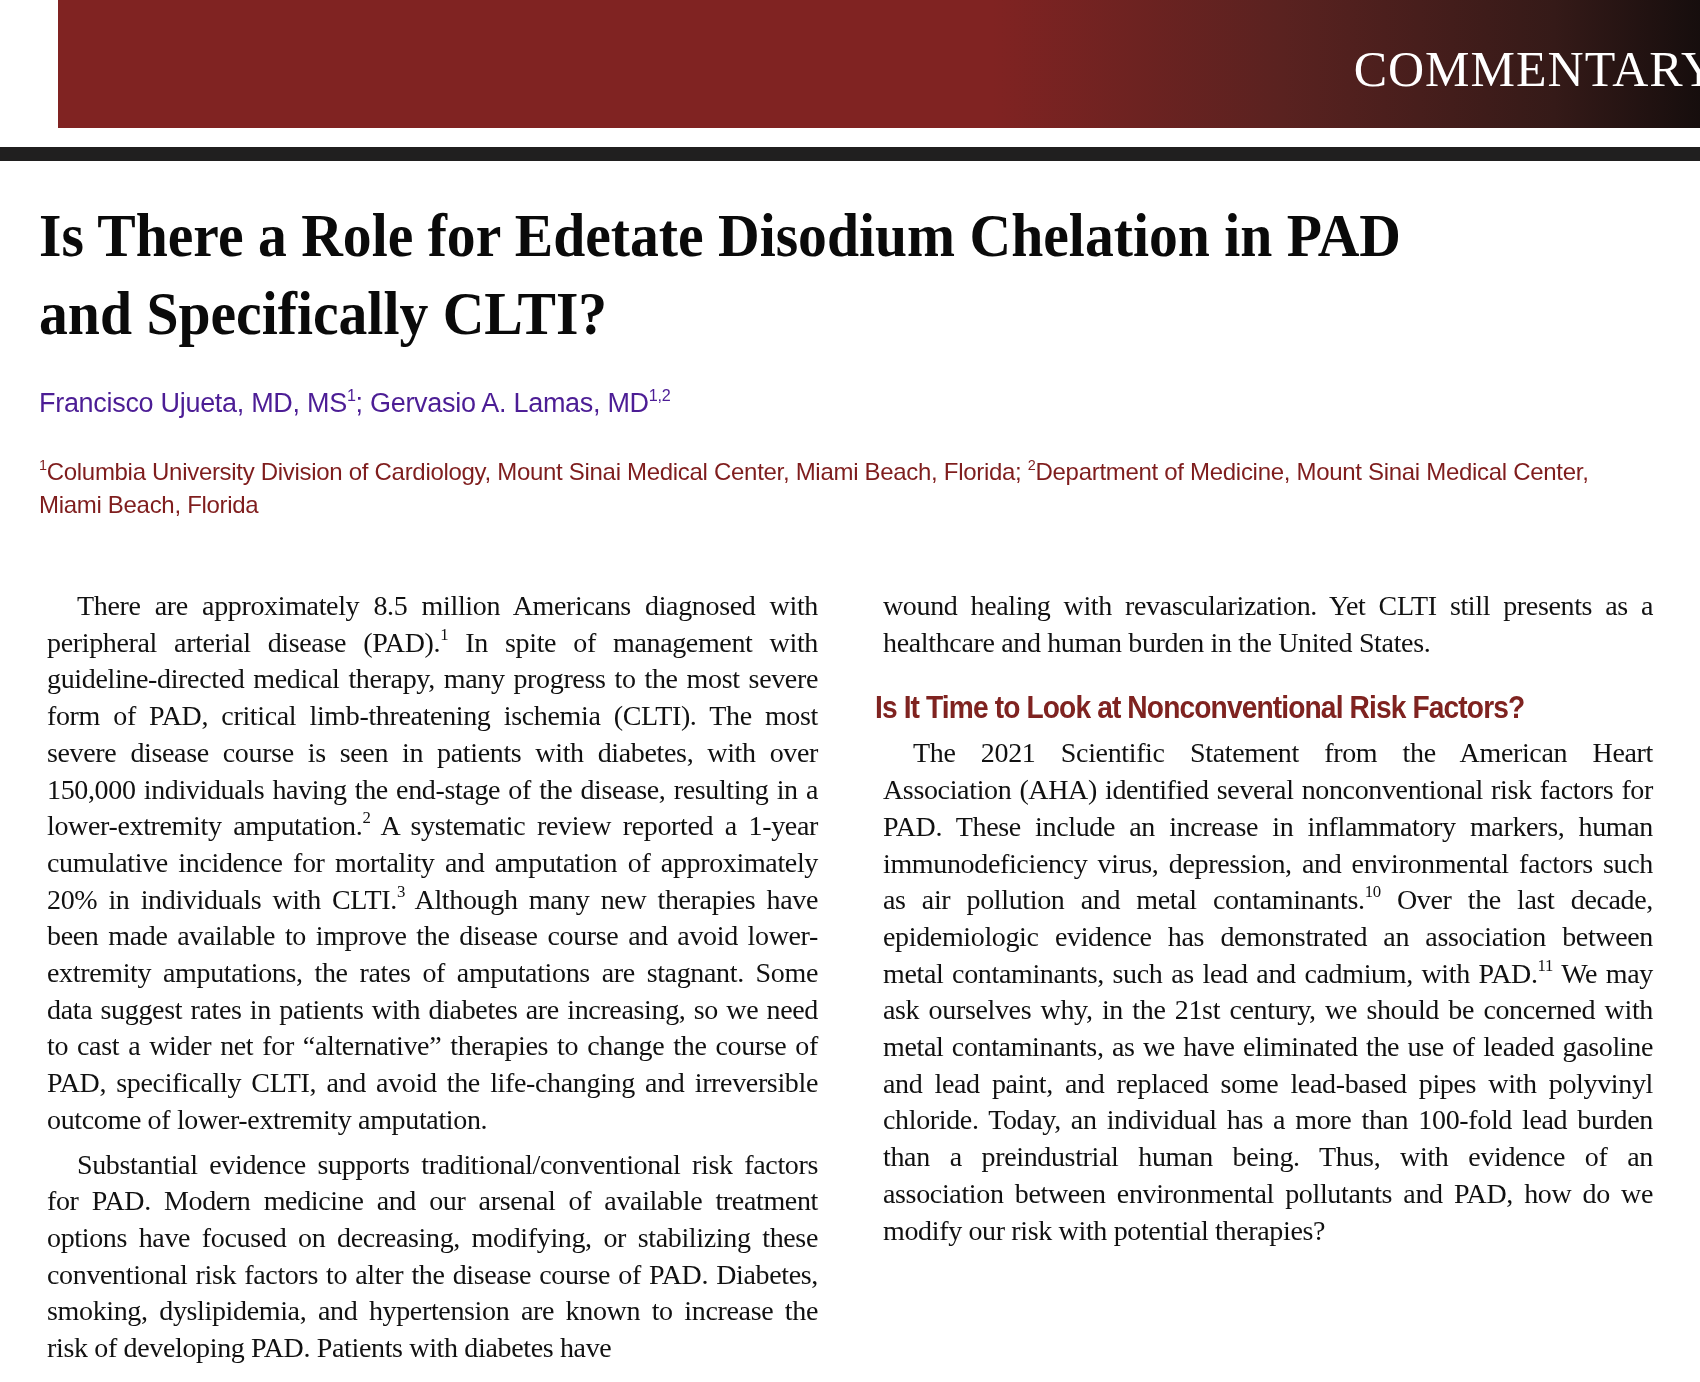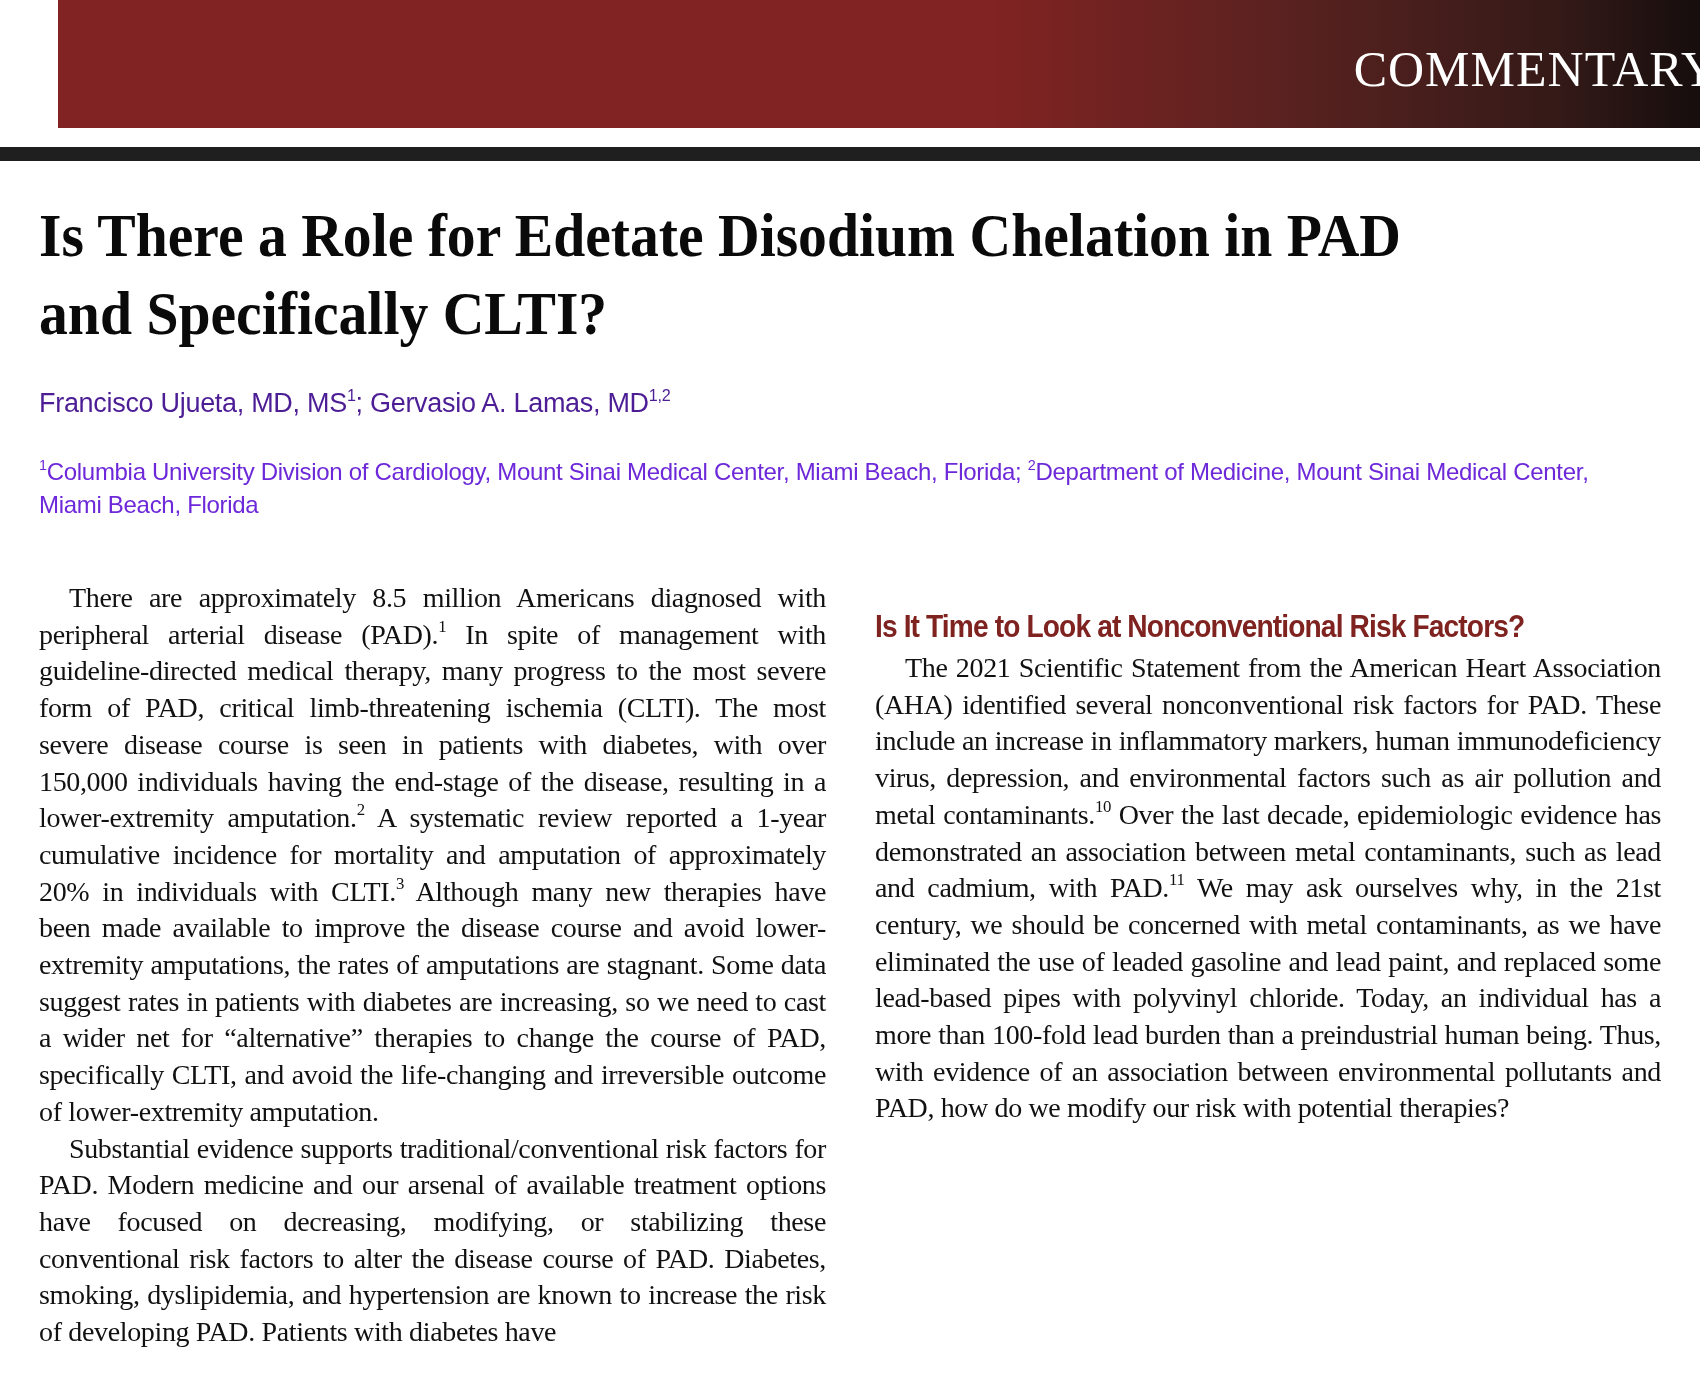--- a/index.html
+++ b/index.html
@@ -26,7 +26,7 @@
   }
   .affil {
     position:absolute; left:39px; top:455px; width:1560px;
-    font-family:"Liberation Sans", sans-serif; font-size:24px; line-height:33px; color:#6d28d9; letter-spacing:-0.3px;
+    font-family:"Liberation Sans", sans-serif; font-size:24px; line-height:33px; color:#7f1d1d; letter-spacing:-0.3px;
   }
   sup { font-size:0.6em; vertical-align:0.7em; line-height:0; }
   .col {

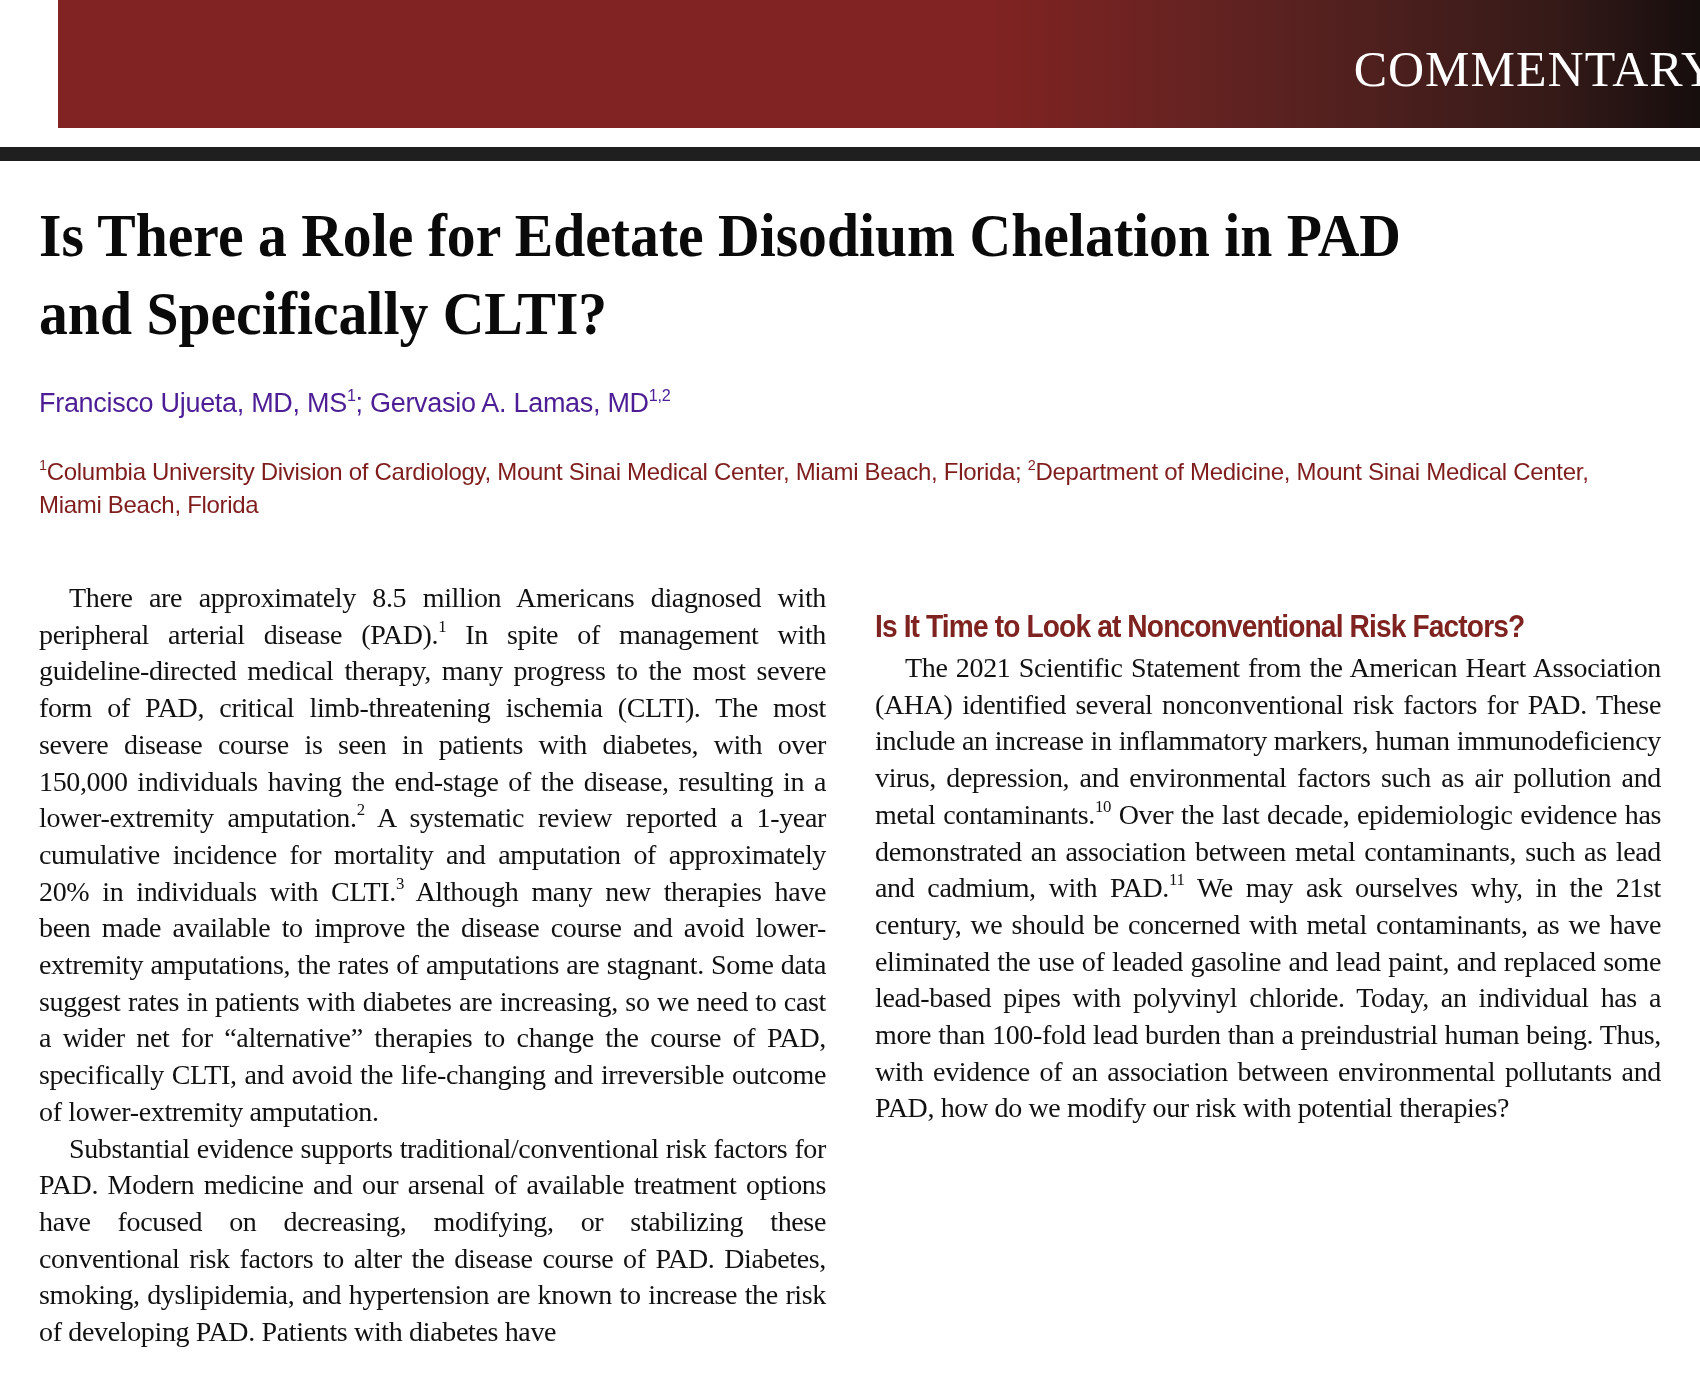--- a/index.html
+++ b/index.html
@@ -34,7 +34,7 @@
     font-family:"Liberation Serif", serif; font-size:28px; line-height:36.7px;
     color:#111; text-align:justify; letter-spacing:-0.35px;
   }
-  .col p { margin:0; text-indent:30px; }
+  .col p { margin:8px; text-indent:30px; }
   .col p.cont { text-indent:0; }
   .col1 { left:39px; }
   .col2 { left:875px; width:786px; }

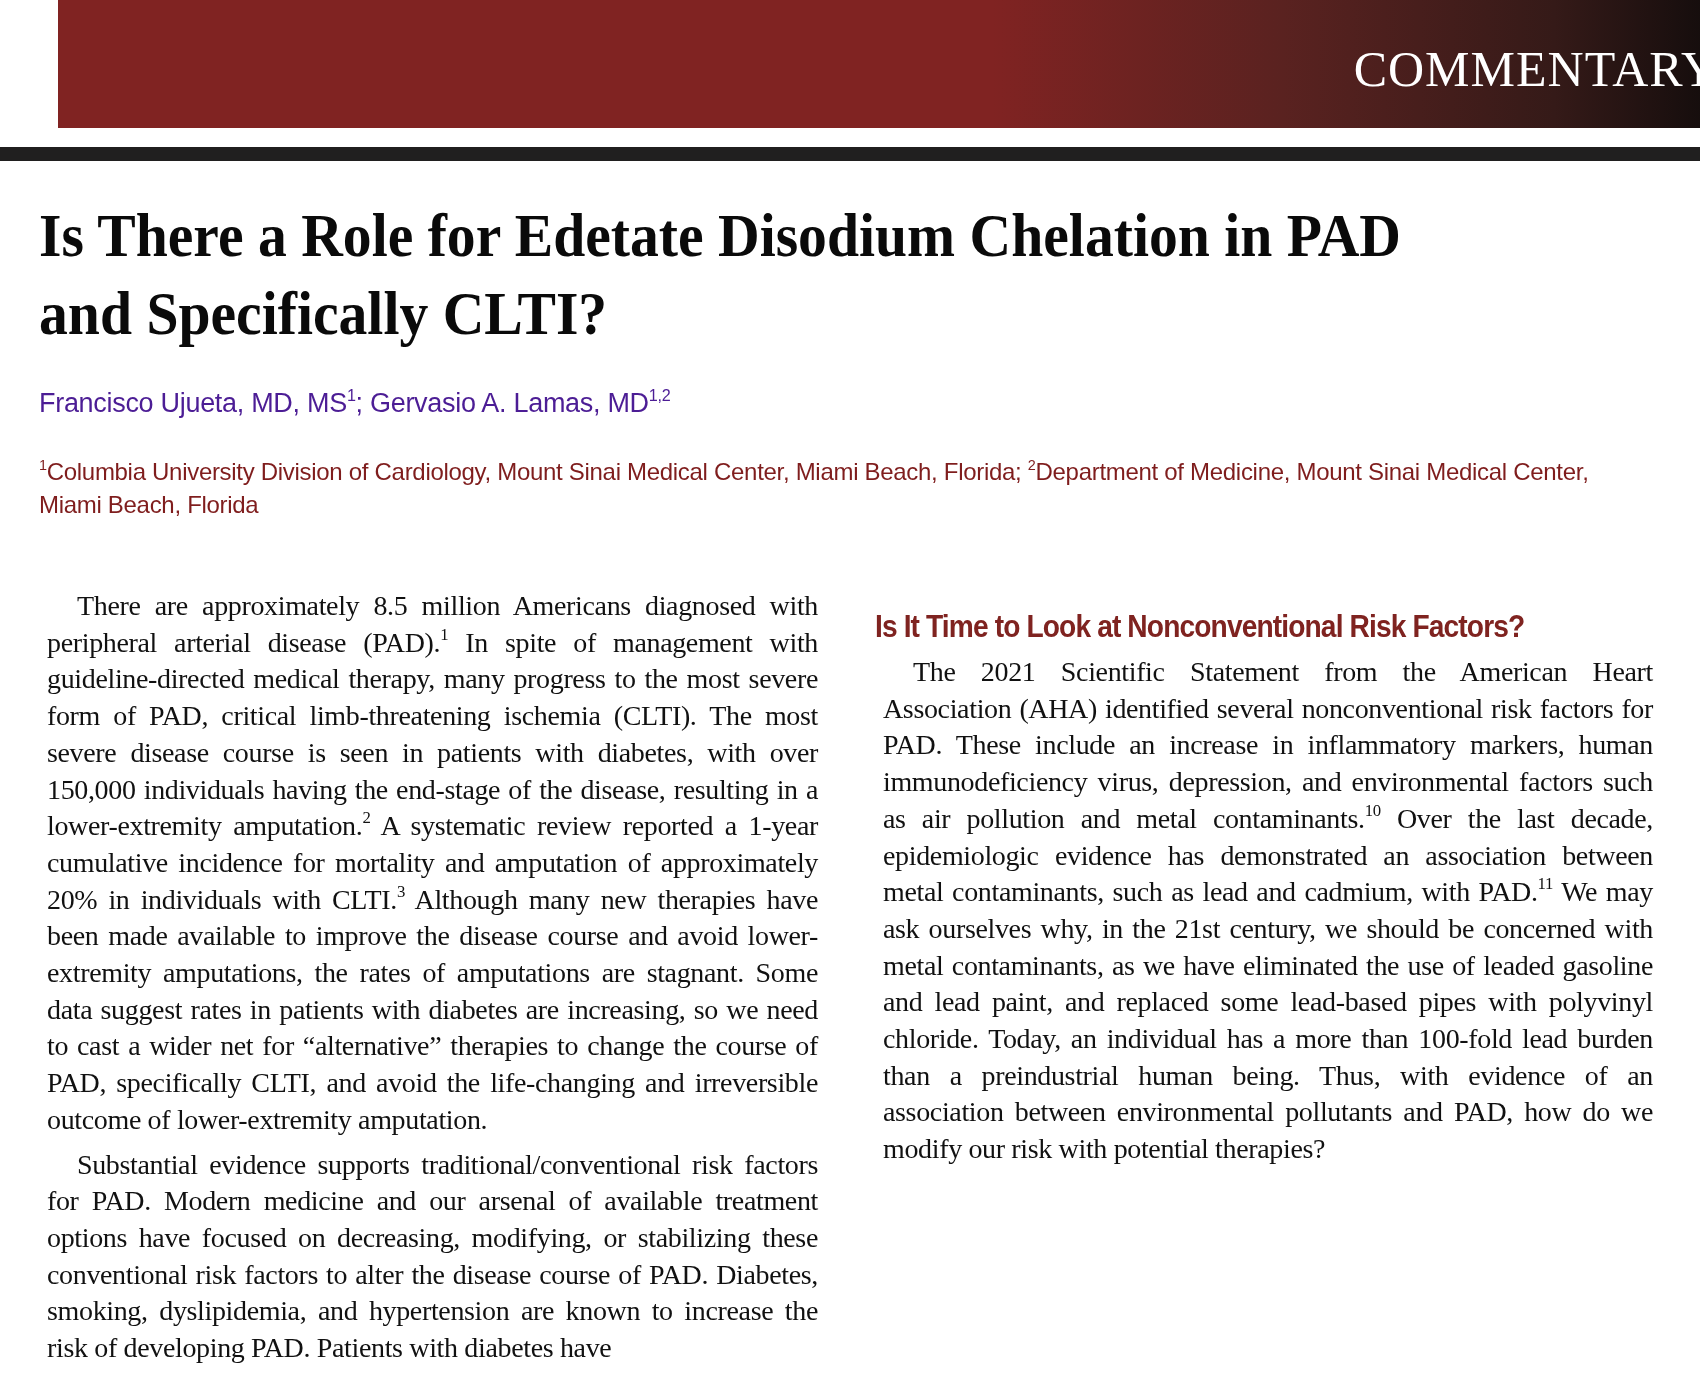--- a/index.html
+++ b/index.html
@@ -68,6 +68,7 @@
 </div>
 
 <div class="col col2">
+  <p class="cont">wound healing with revascularization. Yet CLTI still presents as a healthcare and human burden in the United States.</p>
   <div class="section-head">Is It Time to Look at Nonconventional Risk Factors?</div>
   <p>The 2021 Scientific Statement from the American Heart Association (AHA) identified several nonconventional risk factors for PAD. These include an increase in inflammatory markers, human immunodeficiency virus, depression, and environmental factors such as air pollution and metal contaminants.<sup>10</sup> Over the last decade, epidemiologic evidence has demonstrated an association between metal contaminants, such as lead and cadmium, with PAD.<sup>11</sup> We may ask ourselves why, in the 21st century, we should be concerned with metal contaminants, as we have eliminated the use of leaded gasoline and lead paint, and replaced some lead-based pipes with polyvinyl chloride. Today, an individual has a more than 100-fold lead burden than a preindustrial human being. Thus, with evidence of an association between environmental pollutants and PAD, how do we modify our risk with potential therapies?</p>
 </div>

